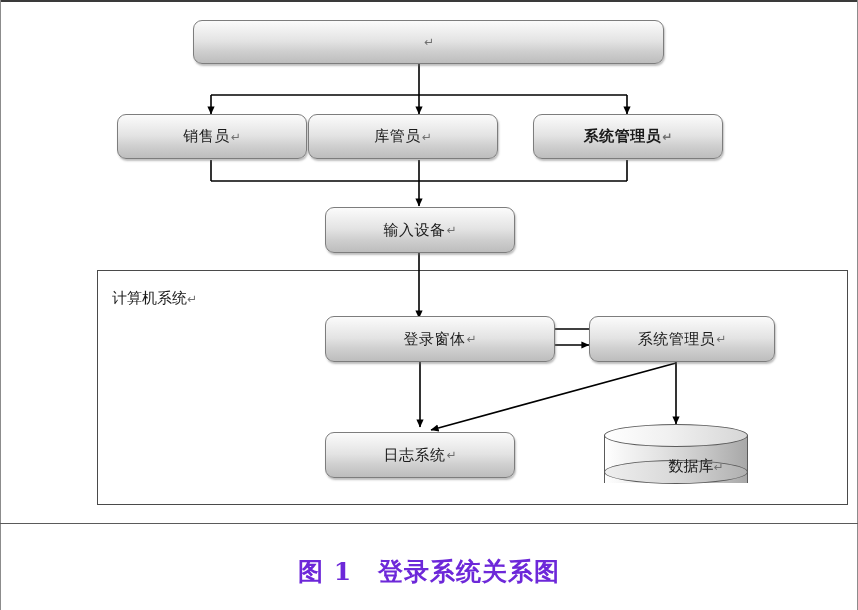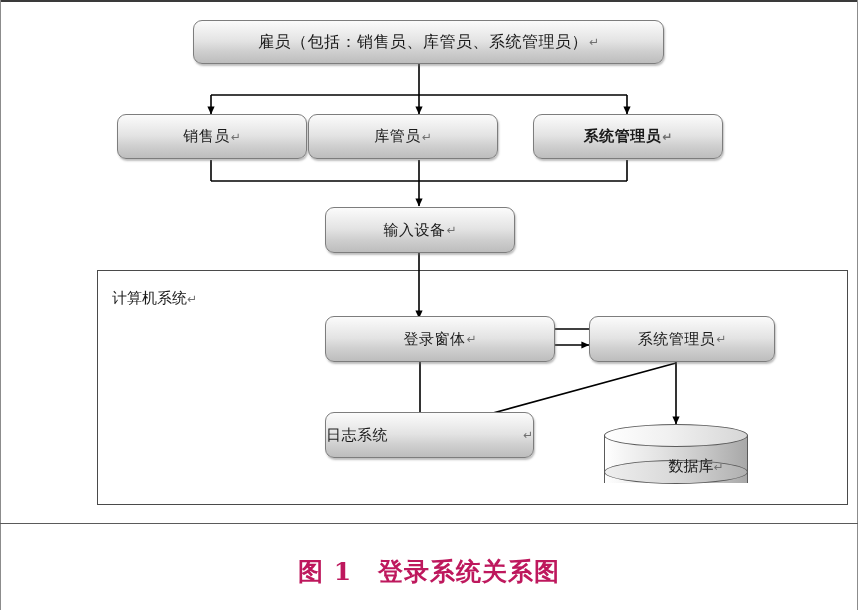--- a/index.html
+++ b/index.html
@@ -221,7 +221,6 @@
   </svg>
 
   <div class="node" id="node-employees" style="left:193px; top:20px; width:471px; height:44px;">
-    <span class="label">雇员（包括：销售员、库管员、系统管理员）</span>
       <span class="pilcrow">↵</span>
   </div>
 

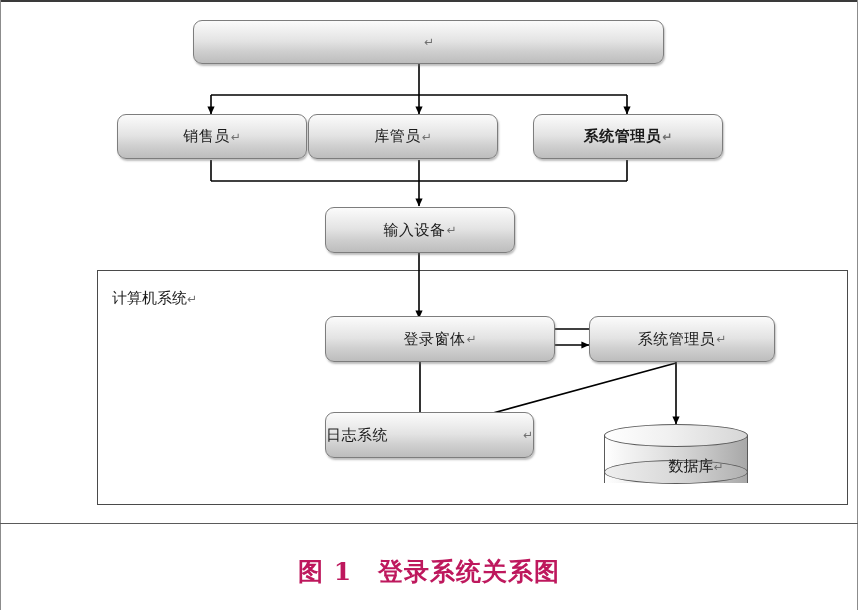--- a/index.html
+++ b/index.html
@@ -254,7 +254,7 @@
       <span class="pilcrow">↵</span>
   </div>
 
-  <div class="node" style="left:325px; top:412px; width:209px; height:46px;justify-content:space-between;">
+  <div class="node" style="left:325px; top:432px; width:190px; height:46px;">
     <span class="label">日志系统</span>
       <span class="pilcrow">↵</span>
   </div>

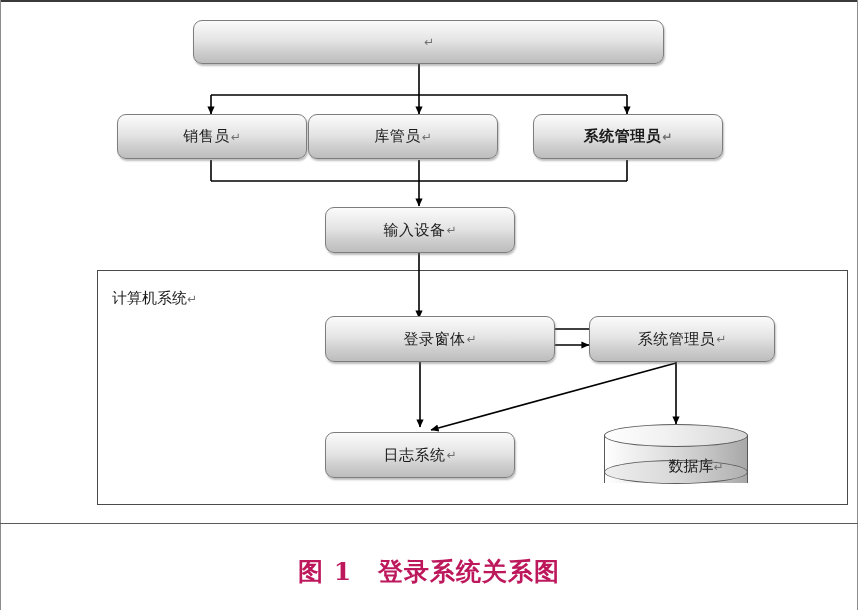--- a/index.html
+++ b/index.html
@@ -157,7 +157,7 @@
     font-family: "DejaVu Serif", "Liberation Serif", serif;
     font-size: 25px;
     font-weight: bold;
-    color: #be185d;
+    color: #6d28d9;
     letter-spacing: 1px;
   }
 </style>

